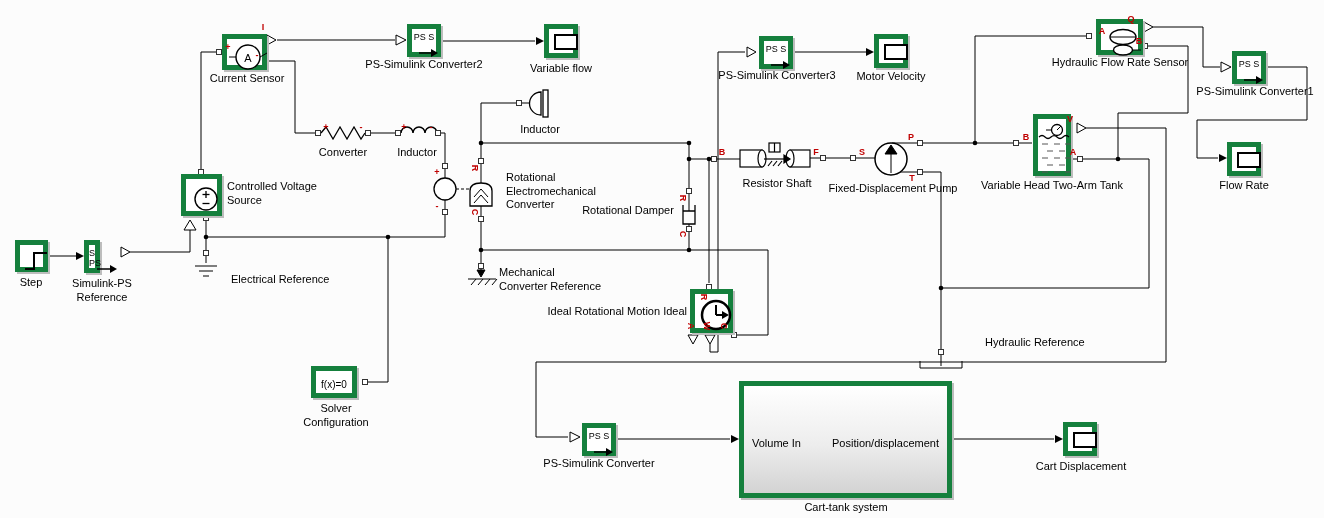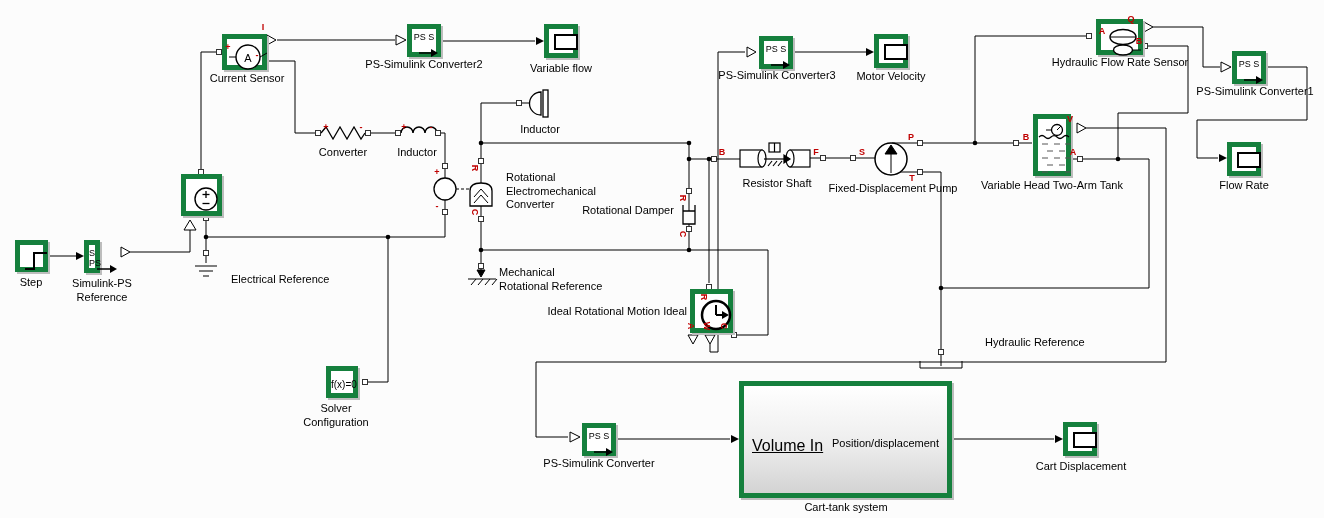--- a/index.html
+++ b/index.html
@@ -374,6 +374,8 @@
 <div class="lbl" style="left:511px;top:62px;width:100px">Variable flow</div>
 <div class="lbl" style="left:303px;top:146px;width:80px">Converter</div>
 <div class="lbl" style="left:377px;top:146px;width:80px">Inductor</div>
+<div class="lbl la" style="left:227px;top:180px;width:130px">Controlled Voltage
+Source</div>
 <div class="lbl la" style="left:231px;top:273px;width:140px">Electrical Reference</div>
 <div class="lbl la" style="left:506px;top:171px;width:140px">Rotational
 Electromechanical

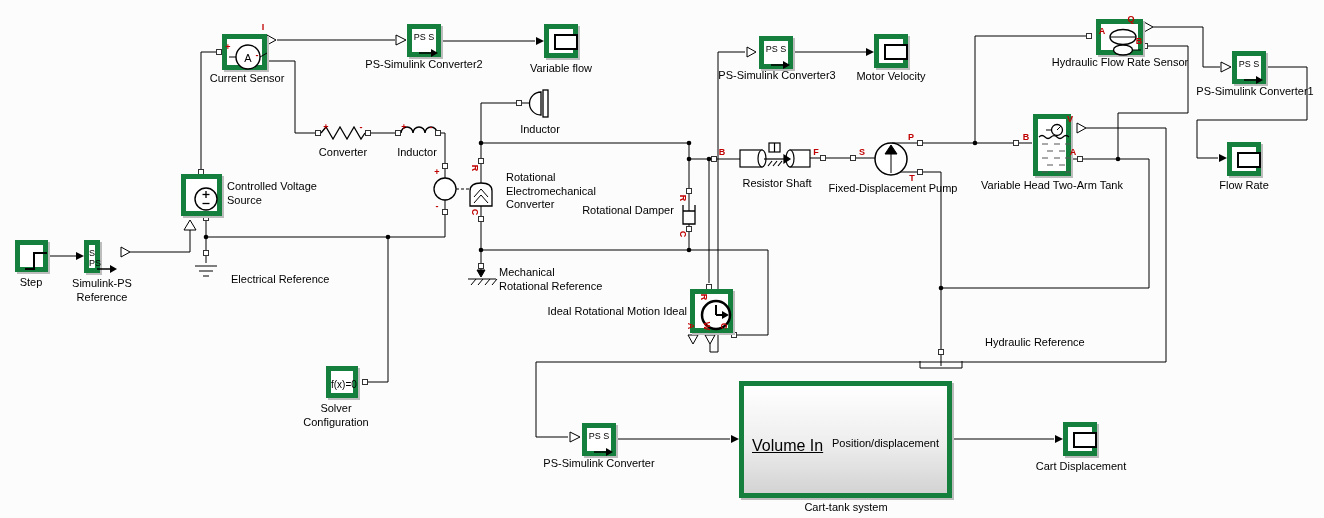--- a/index.html
+++ b/index.html
@@ -383,7 +383,7 @@
 <div class="lbl" style="left:500px;top:123px;width:80px">Inductor</div>
 <div class="lbl" style="left:553px;top:204px;width:150px">Rotational Damper</div>
 <div class="lbl la" style="left:499px;top:266px;width:160px">Mechanical
-Rotational Reference</div>
+Converter Reference</div>
 <div class="lbl ra" style="left:497px;top:305px;width:190px">Ideal Rotational Motion Ideal</div>
 <div class="lbl" style="left:697px;top:69px;width:160px">PS-Simulink Converter3</div>
 <div class="lbl" style="left:831px;top:70px;width:120px">Motor Velocity</div>

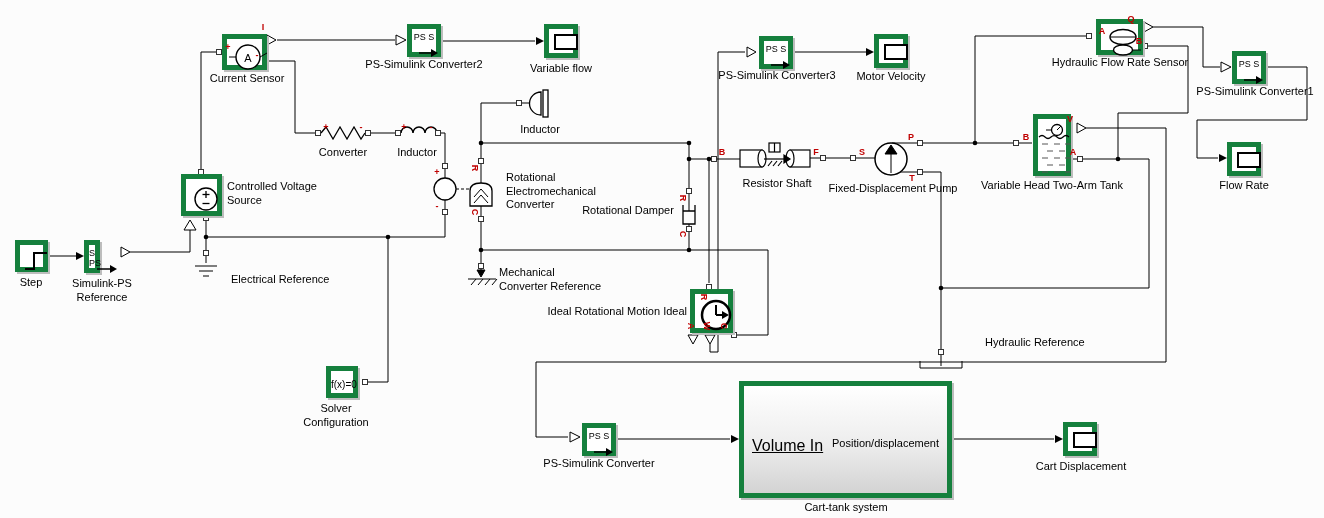--- a/index.html
+++ b/index.html
@@ -345,7 +345,7 @@
   <div class="screen"></div>
 </div>
 
-<div class="blk" style="left:326px;top:366px;width:32px;height:32px">
+<div class="blk" style="left:311px;top:366px;width:46px;height:32px">
   <span class="stext">f(x)=0</span>
 </div>
 

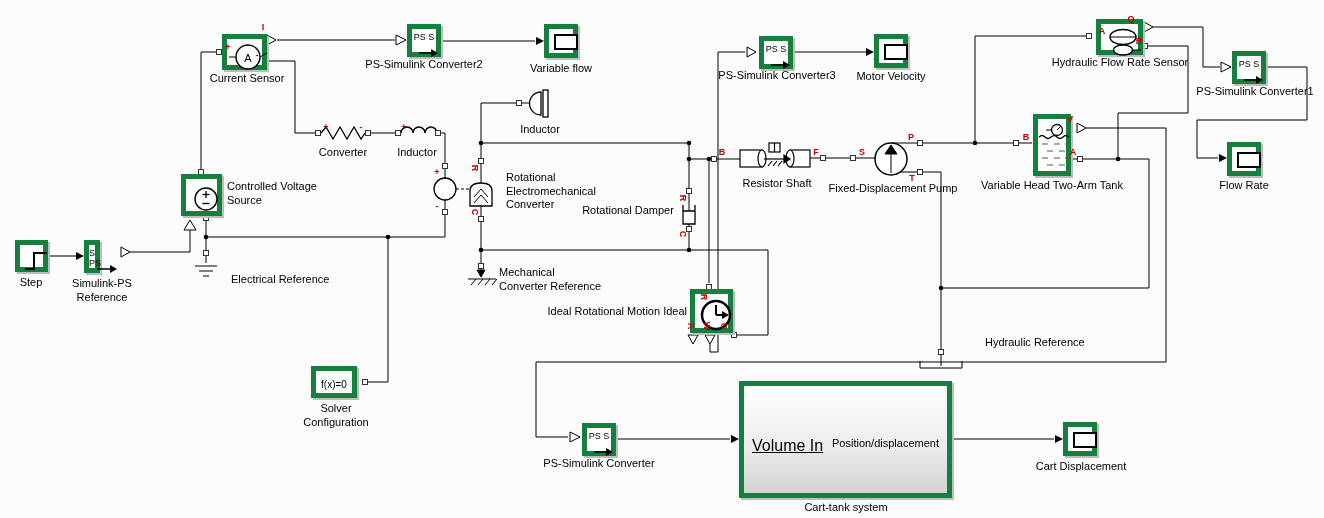--- a/index.html
+++ b/index.html
@@ -18,7 +18,7 @@
   .screen{position:absolute;left:5px;top:5px;width:20px;height:12px;border:2px solid #000;background:#fff;}
   .stext{position:absolute;width:100%;text-align:center;font-size:10px;top:8px;color:#000;}
   .cart{background:linear-gradient(180deg,#ffffff 0%,#ededed 55%,#d3d3d3 100%);}
-  .cin{position:absolute;left:8px;top:51px;font-size:16px;color:#000;text-decoration:underline;}
+  .cin{position:absolute;left:8px;top:51px;font-size:11px;color:#000;}
   .cout{position:absolute;right:8px;top:51px;font-size:11px;color:#000;padding-left:8px;}
   .aspan{position:absolute;font-size:11px;color:#000;transform:translate(-50%,-50%);}
 </style>

